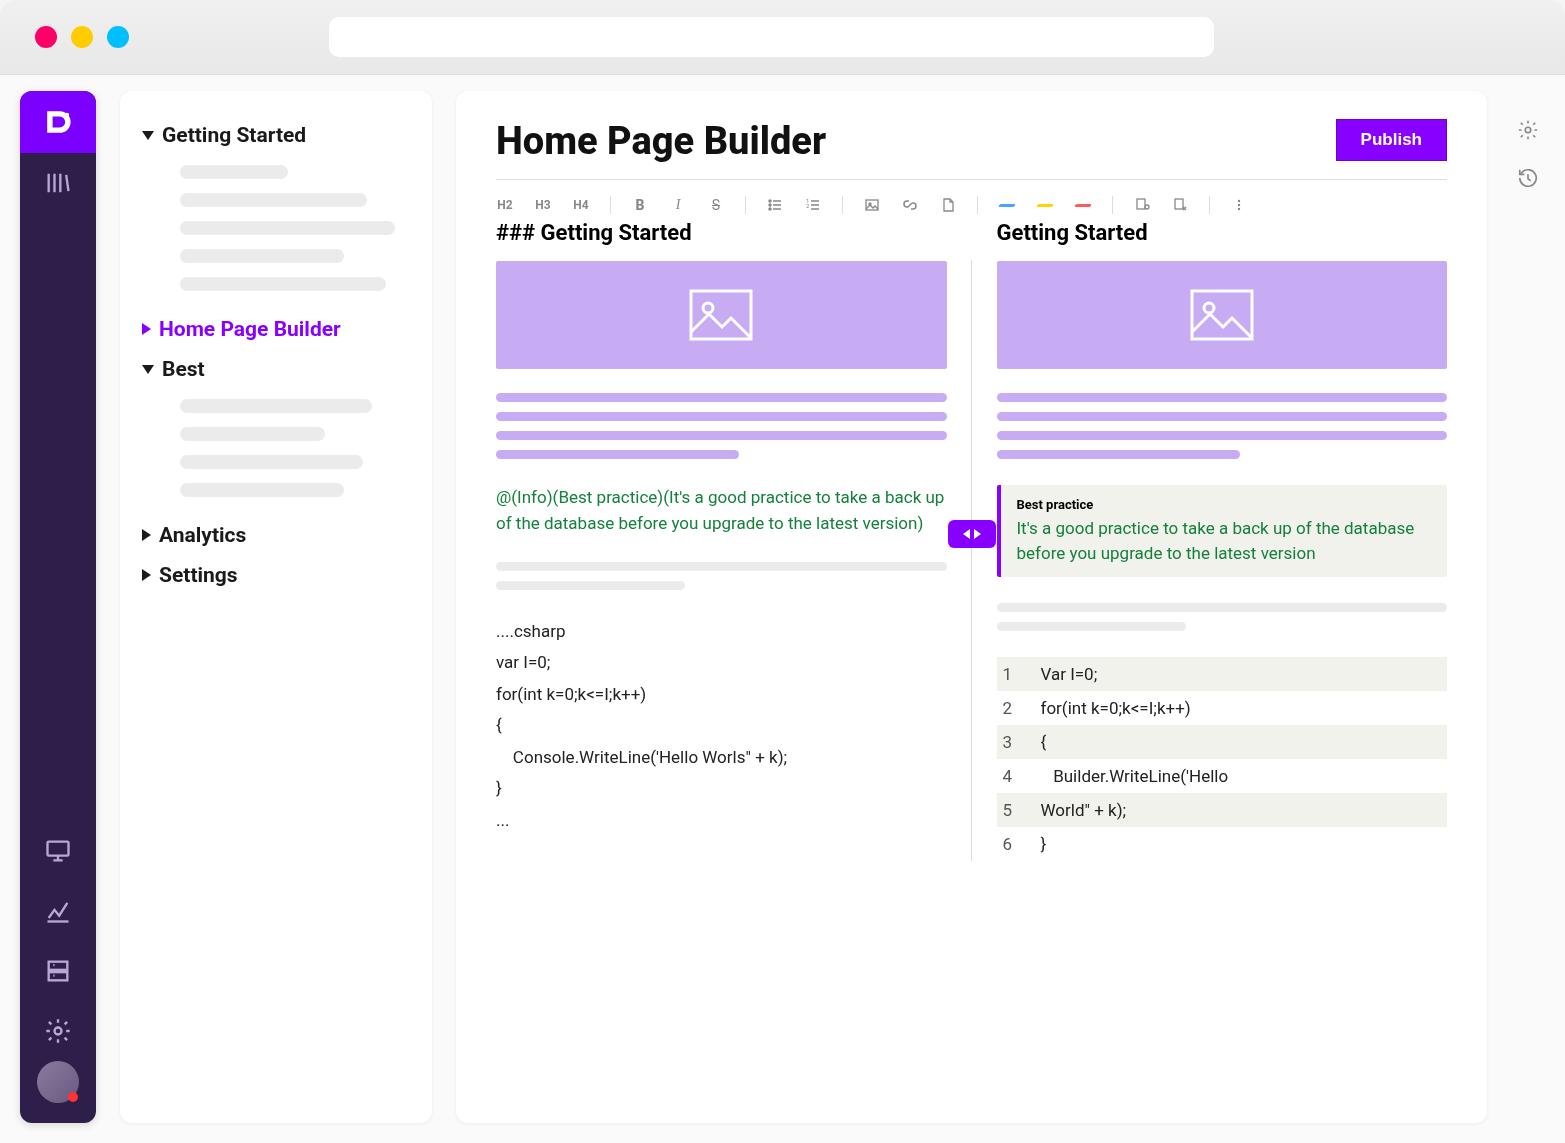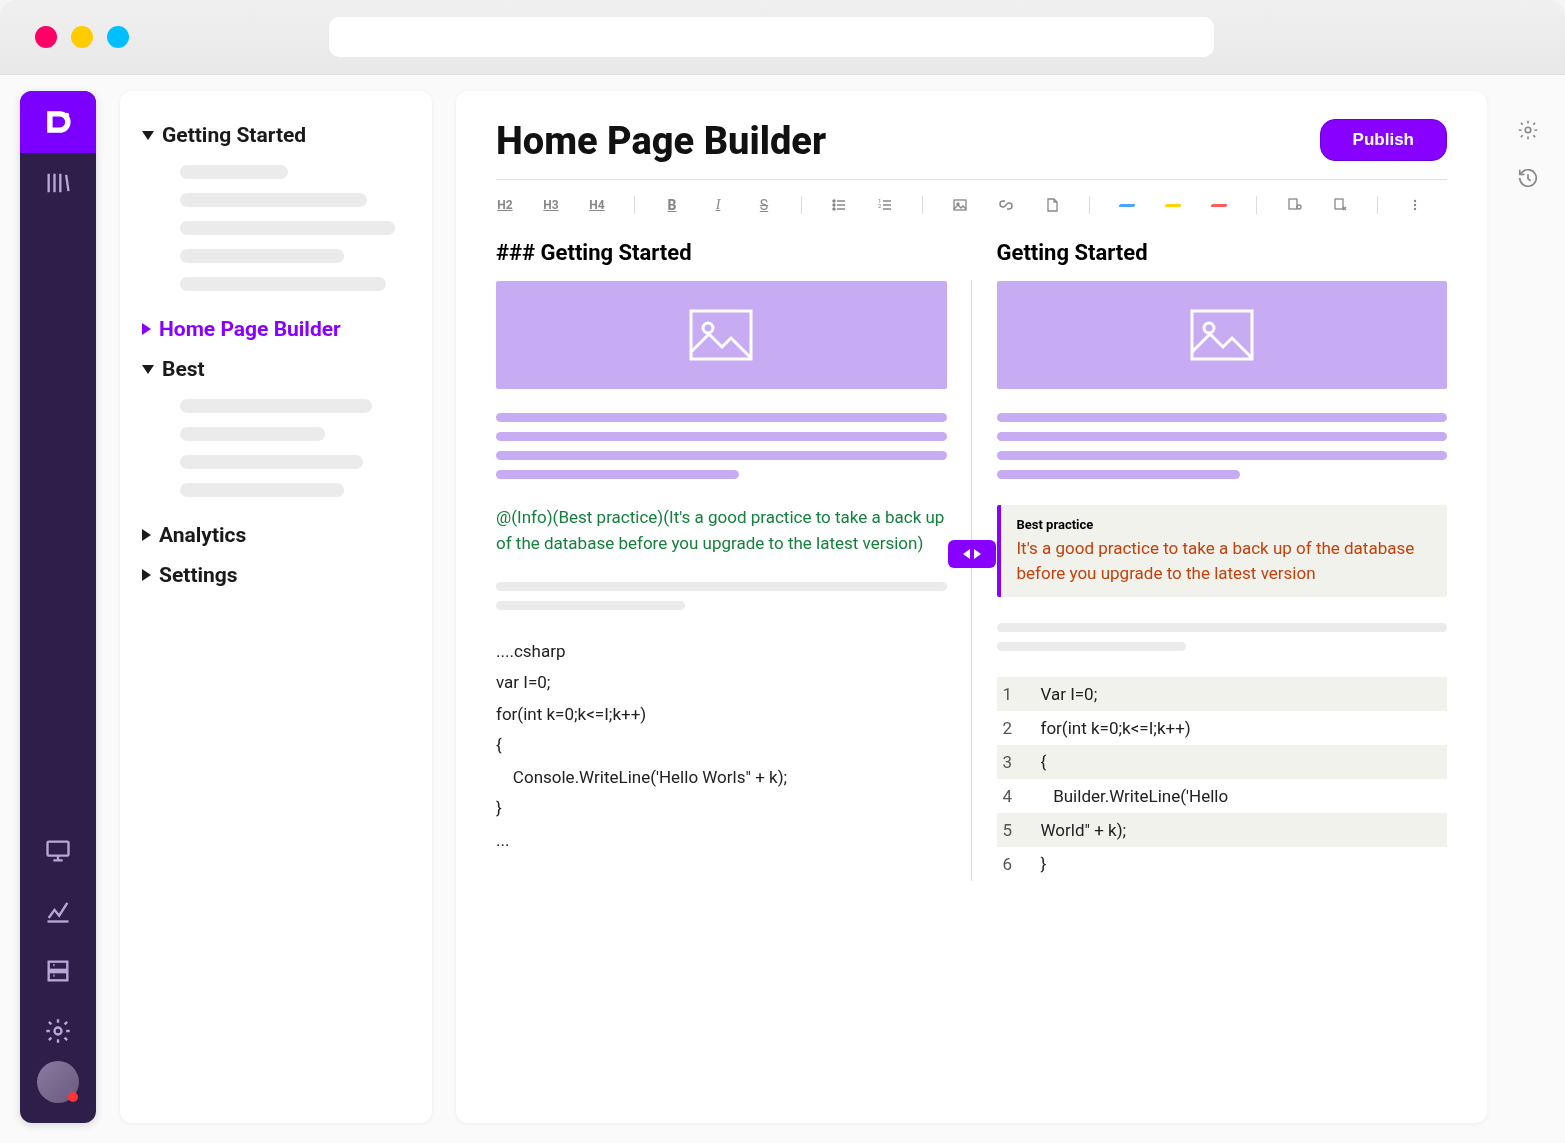--- a/index.html
+++ b/index.html
@@ -38,7 +38,7 @@
 .page-title { font-size: 38px; font-weight: 800; color: #111; }
 .page-path { font-size: 22px; color: #333; margin-top: 6px; display: flex; align-items: center; gap: 10px; }
 .path-avatar { width: 24px; height: 24px; border-radius: 50%; background: linear-gradient(135deg,#d0b090,#9a7a5a); border: 1px solid #aaa; }
-.publish-btn { background: #8800ff; color: #fff; border: 1px solid #6a00d8; font-weight: 700; font-size: 17px; padding: 10px 32px; border-radius: 15px; cursor: pointer; margin-left: 32px; }
+.publish-btn { background: #8800ff; color: #fff; border: 1px solid #6a00d8; font-weight: 700; font-size: 17px; padding: 10px 24px; border-radius: 0; cursor: pointer; margin-left: 32px; }
 
 .hr { border: none; border-top: 1px solid #ddd; margin: 16px 0 10px; }
 

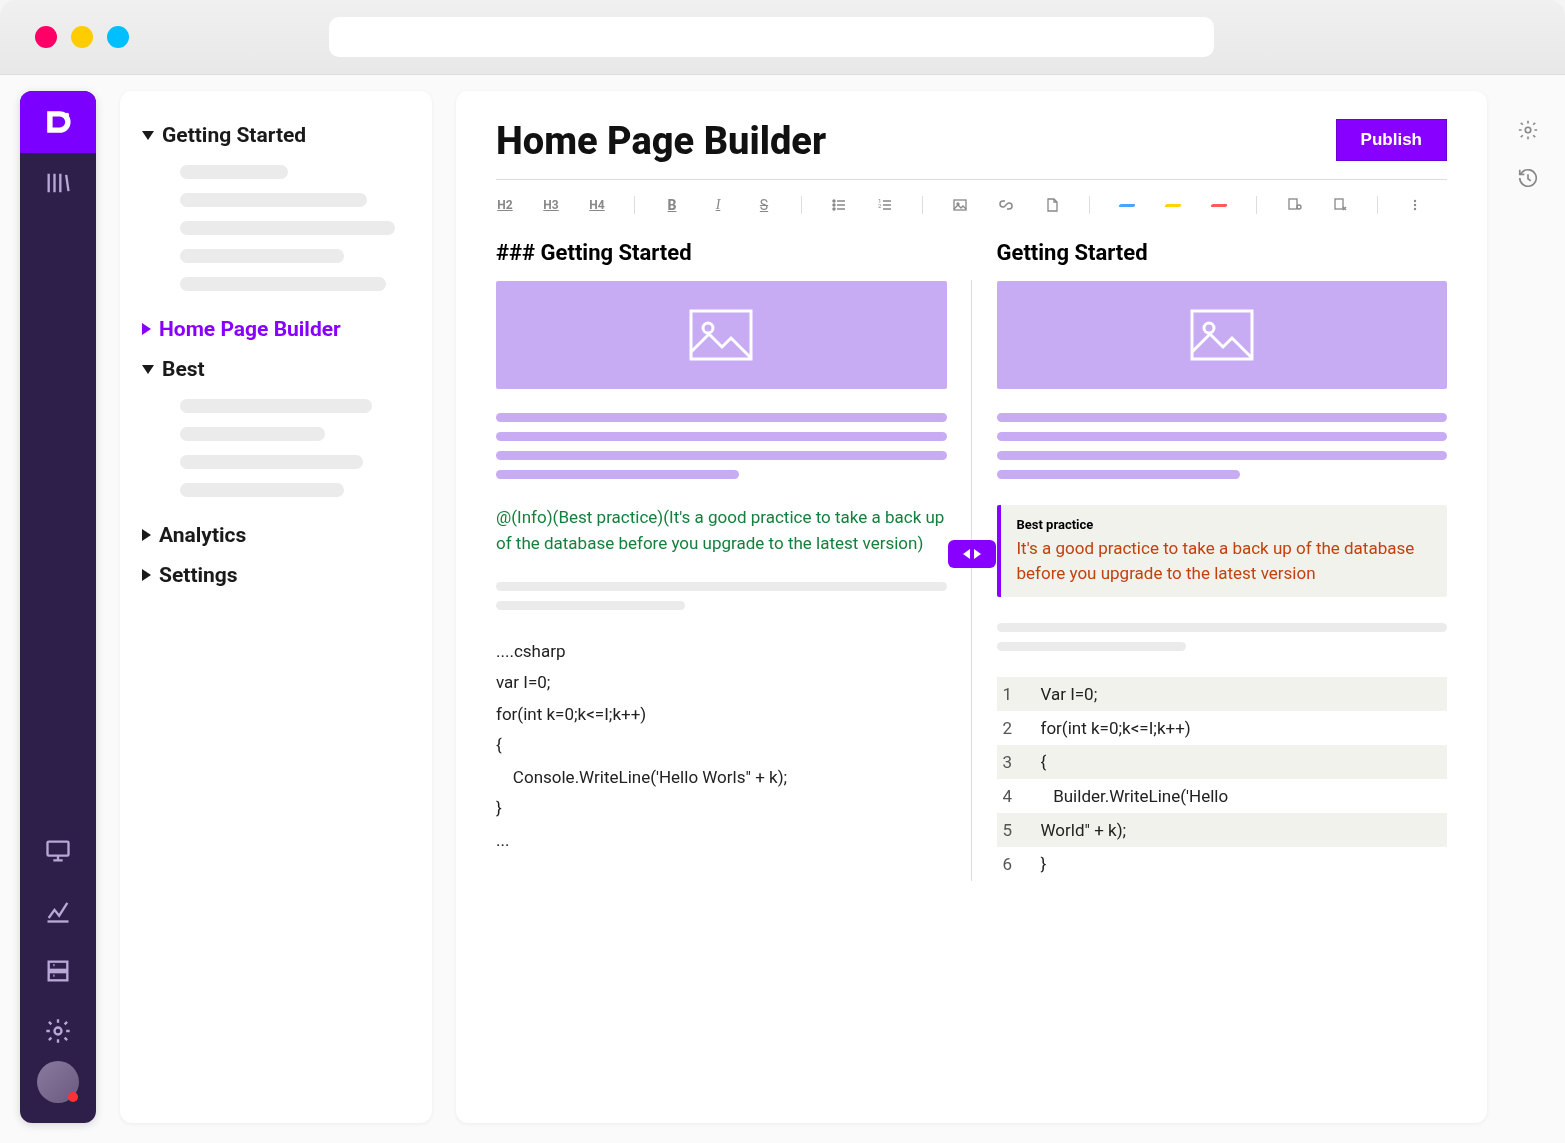--- a/index.html
+++ b/index.html
@@ -42,7 +42,7 @@
 
 .hr { border: none; border-top: 1px solid #ddd; margin: 16px 0 10px; }
 
-.toolbar { display: flex; align-items: center; gap: 28px; padding: 6px 0; color: #888; font-size: 14px; text-decoration: underline; }
+.toolbar { display: flex; align-items: center; gap: 20px; padding: 6px 0; color: #888; font-size: 14px; }
 .toolbar .tb { cursor: pointer; display: inline-flex; align-items: center; justify-content: center; min-width: 18px; }
 .toolbar .sep { width: 1px; height: 18px; background: #ddd; }
 .hl { display:inline-block; width: 16px; height: 3px; border-radius: 2px; transform: skewX(-25deg); }

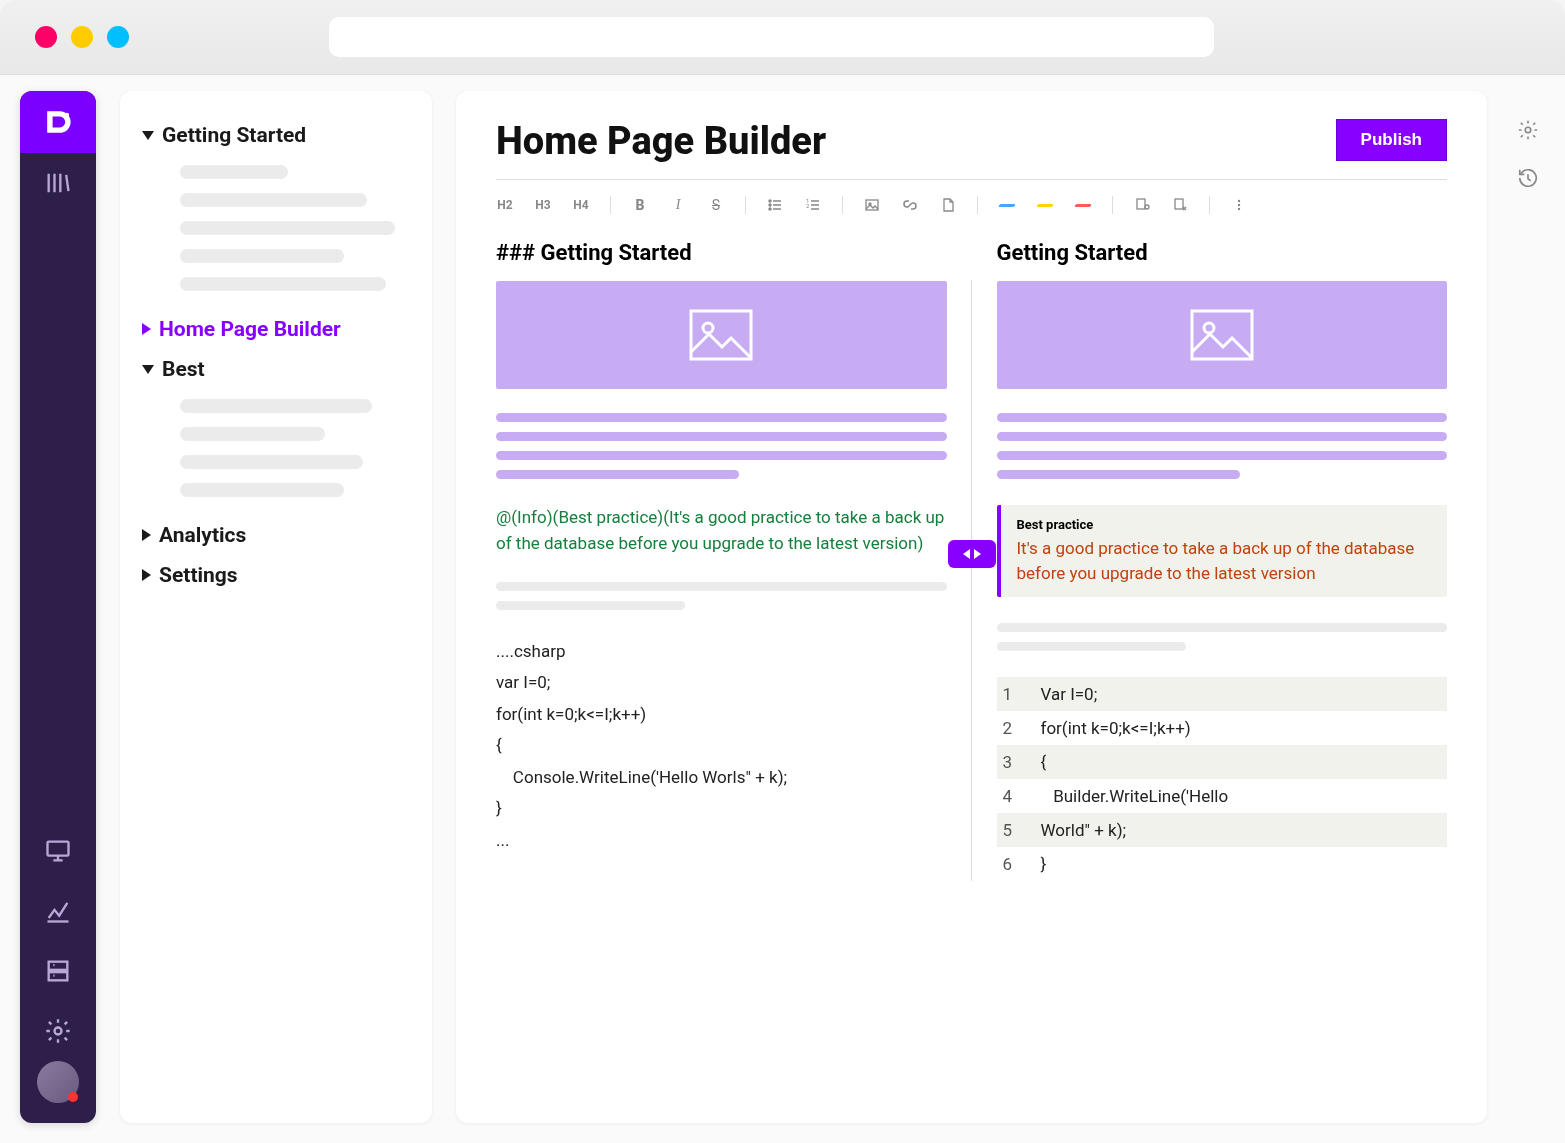--- a/index.html
+++ b/index.html
@@ -47,7 +47,7 @@
 .toolbar .sep { width: 1px; height: 18px; background: #ddd; }
 .hl { display:inline-block; width: 16px; height: 3px; border-radius: 2px; transform: skewX(-25deg); }
 
-.editor-split { display: flex; gap: 50px; margin-top: 20px; position: relative; }
+.editor-split { display: flex; gap: 50px; position: relative; }
 .editor-col { flex: 1; min-width: 0; }
 .editor-divider { position: absolute; left: calc(50% - 1px); top: 40px; bottom: 0; width: 1px; background: #ddd; }
 .split-handle { position: absolute; left: calc(50% - 24px); top: 300px; width: 48px; height: 28px; background: #8800ff; border-radius: 6px; display: flex; align-items: center; justify-content: center; color: #fff; gap: 4px; cursor: ew-resize; z-index: 2; }

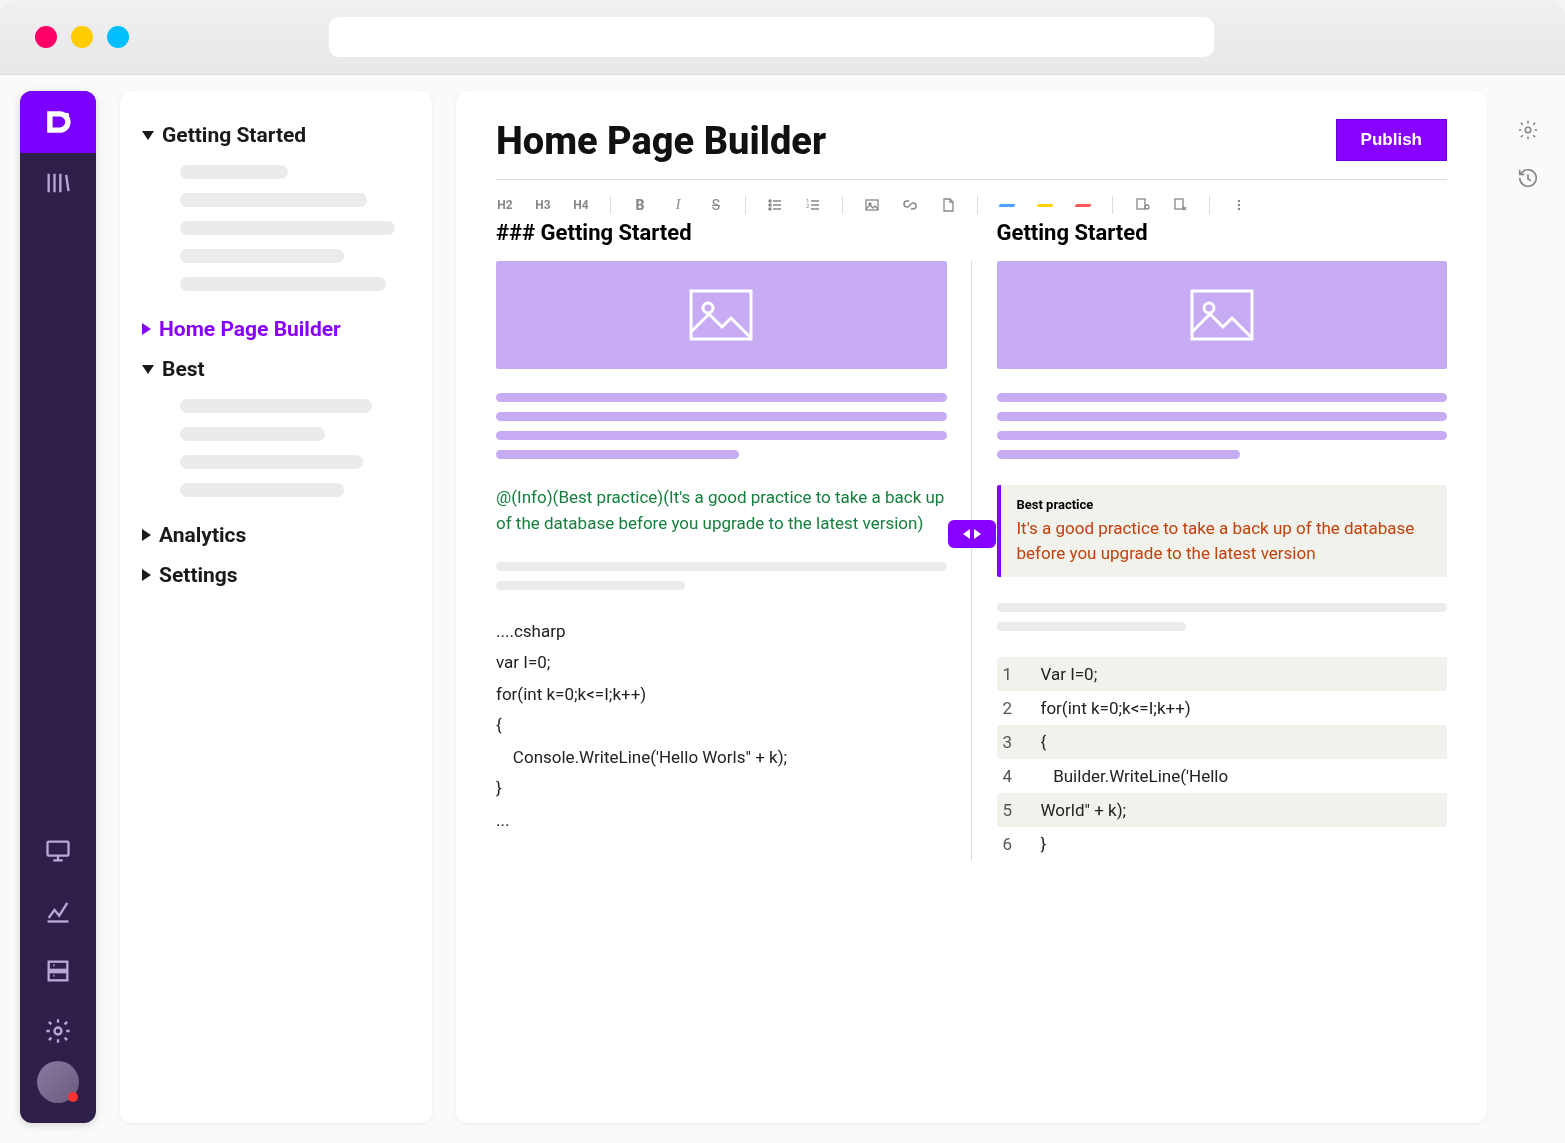--- a/index.html
+++ b/index.html
@@ -70,7 +70,7 @@
 
 .callout { background: #f2f2ed; border-left: 4px solid #8800ff; padding: 12px 16px; border-radius: 2px; margin-bottom: 26px; }
 .callout-title { font-weight: 700; font-size: 13px; margin-bottom: 4px; }
-.callout-body { font-size: 17px; line-height: 1.45; color: #c2410c; }
+.callout-body { font-size: 17px; line-height: 1.45; color: #15803d; }
 
 .codeblock { font-size: 17px; line-height: 1; }
 .coderow { display: flex; align-items: center; height: 34px; }

